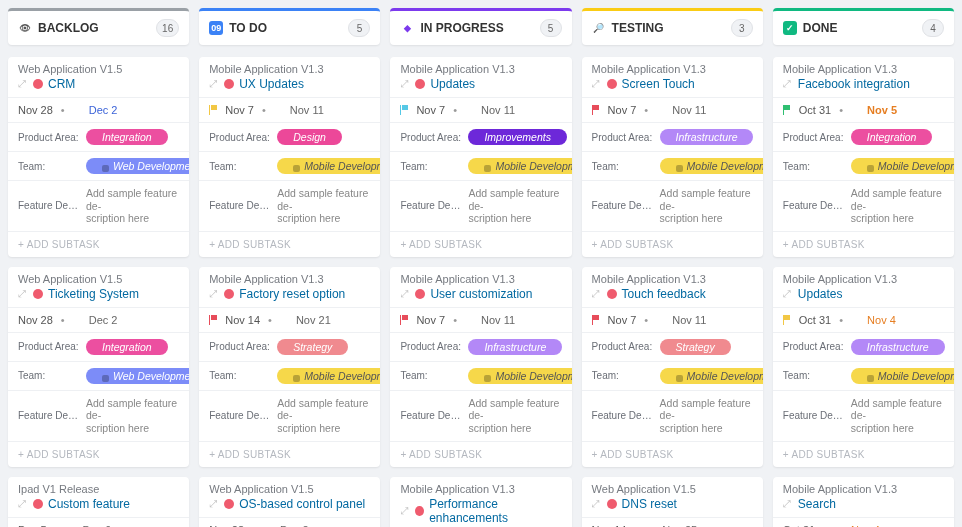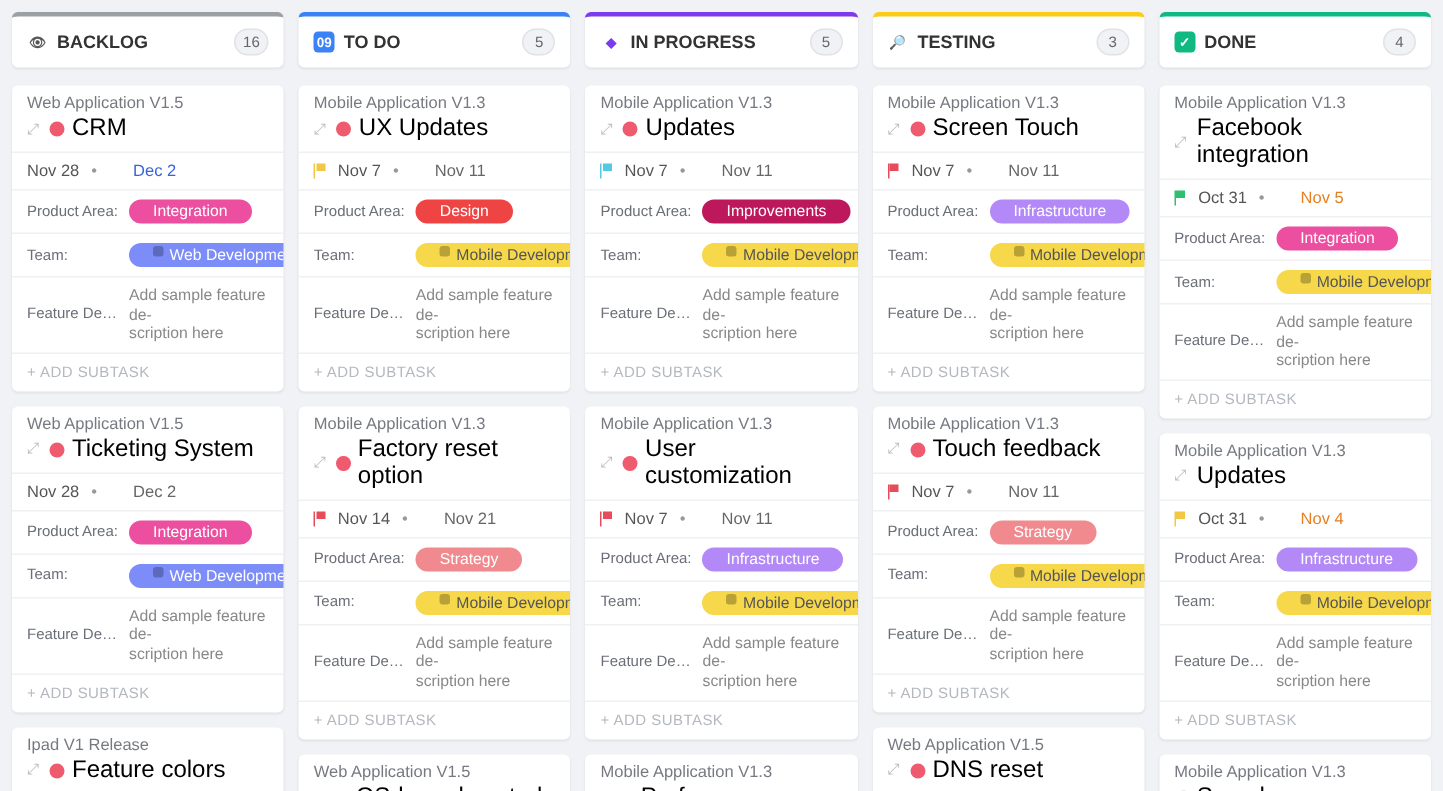--- a/index.html
+++ b/index.html
@@ -94,7 +94,7 @@
     background:#ef5b6e;
     display:inline-block;
   }
-  .task-title { font-weight:500; color:#000000; font-size:16px; }
+  .task-title { font-weight:500; color:#0369a1; font-size:12px; }
   .dates { color:#555; font-size:11px; padding-top:6px; padding-bottom:6px; }
   .dates .d2 { margin-left:16px; }
   .dot-sep { color:#999; margin:0 2px; }

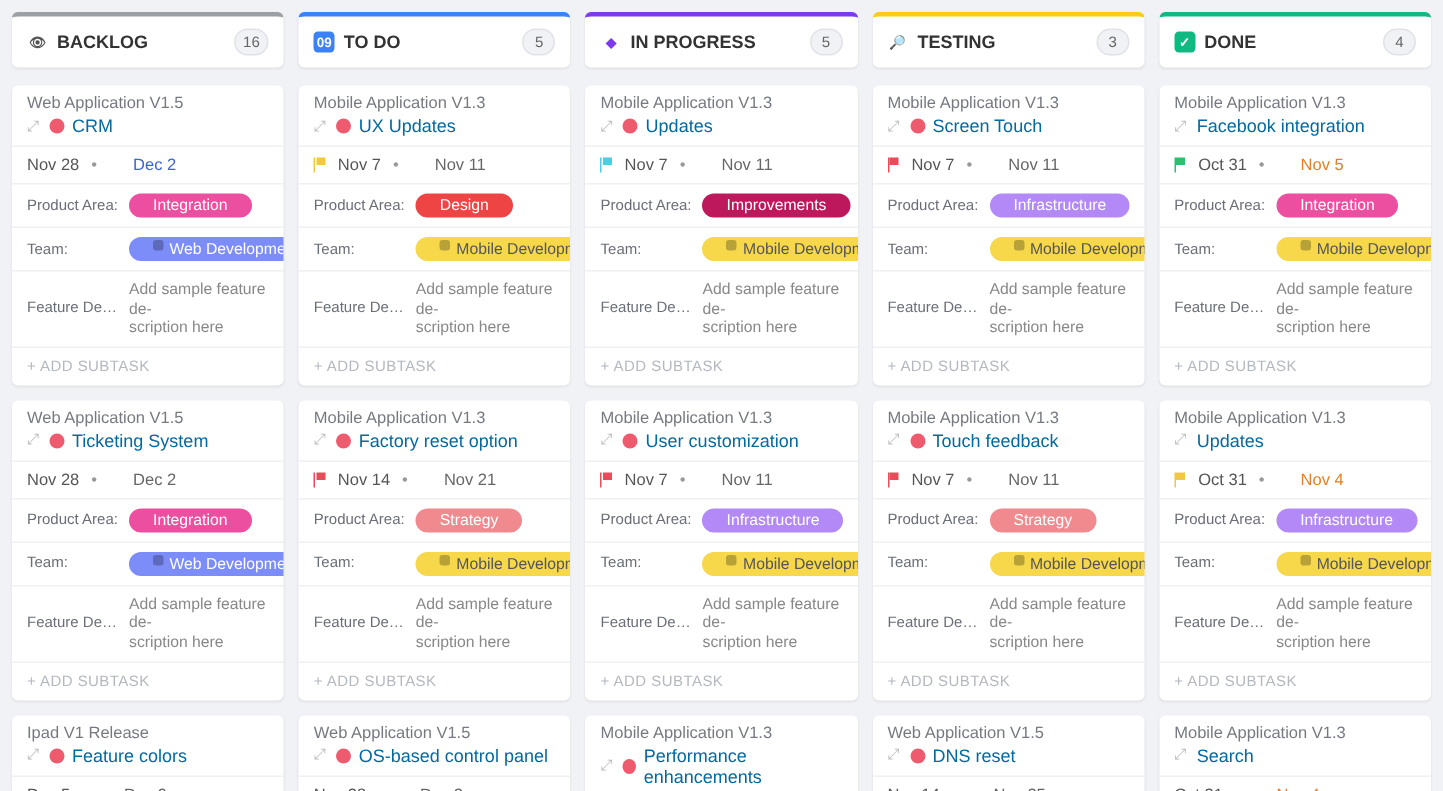--- a/index.html
+++ b/index.html
@@ -516,7 +516,7 @@
             <span class="flag" style="color: rgb(47, 191, 113);"></span>
             <span>Oct 31</span>
             <span class="dot-sep">•</span>
-            <span class="d2" style="color: rgb(230, 126, 34);">Nov 5</span>
+            <span class="d2" style="color: rgb(230, 126, 34); font-weight: bold;">Nov 5</span>
           </div>
           <div class="card-section">
             <span class="row-label">Product Area:</span>

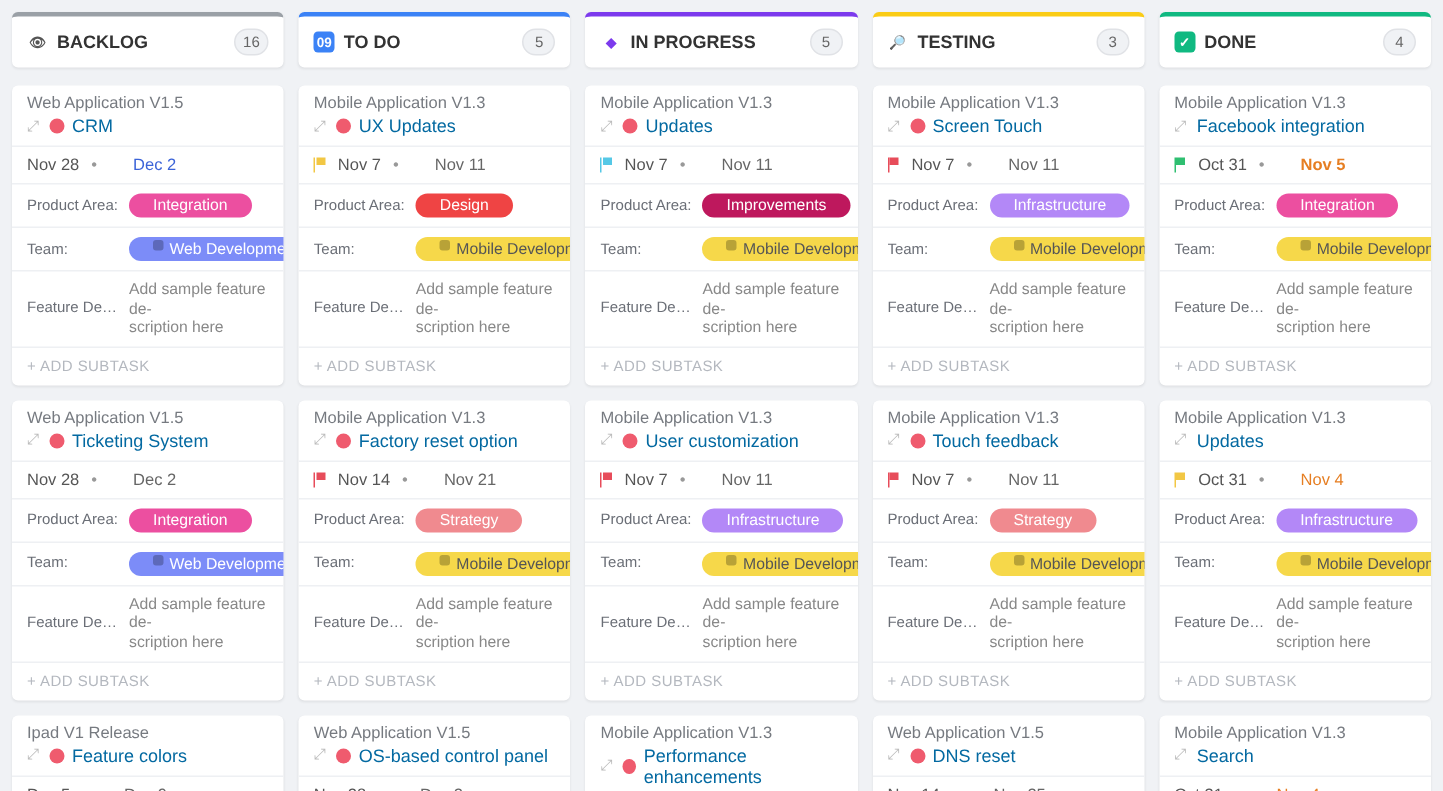--- a/index.html
+++ b/index.html
@@ -113,9 +113,9 @@
 
   .row-label { color:#6a6e76; font-size:10px; min-width:62px; white-space:nowrap; overflow:hidden; text-overflow:ellipsis; }
   .pill {
-    display:inline-flex; align-items:flex-start; gap:4px;
+    display:inline-flex; align-items:flex-end; gap:4px;
     border-radius:10px; padding:2px 16px;
-    color:#fff; font-size:10.5px; white-space:nowrap;
+    color:#fff; font-size:10.5px; white-space:nowrap;font-style:italic;
   }
   .pill .sq { width:7px; height:7px; border-radius:2px; background:rgba(0,0,0,0.25); display:inline-block; }
   .desc-text { color:#888; font-size:10.5px; line-height:1.2; }

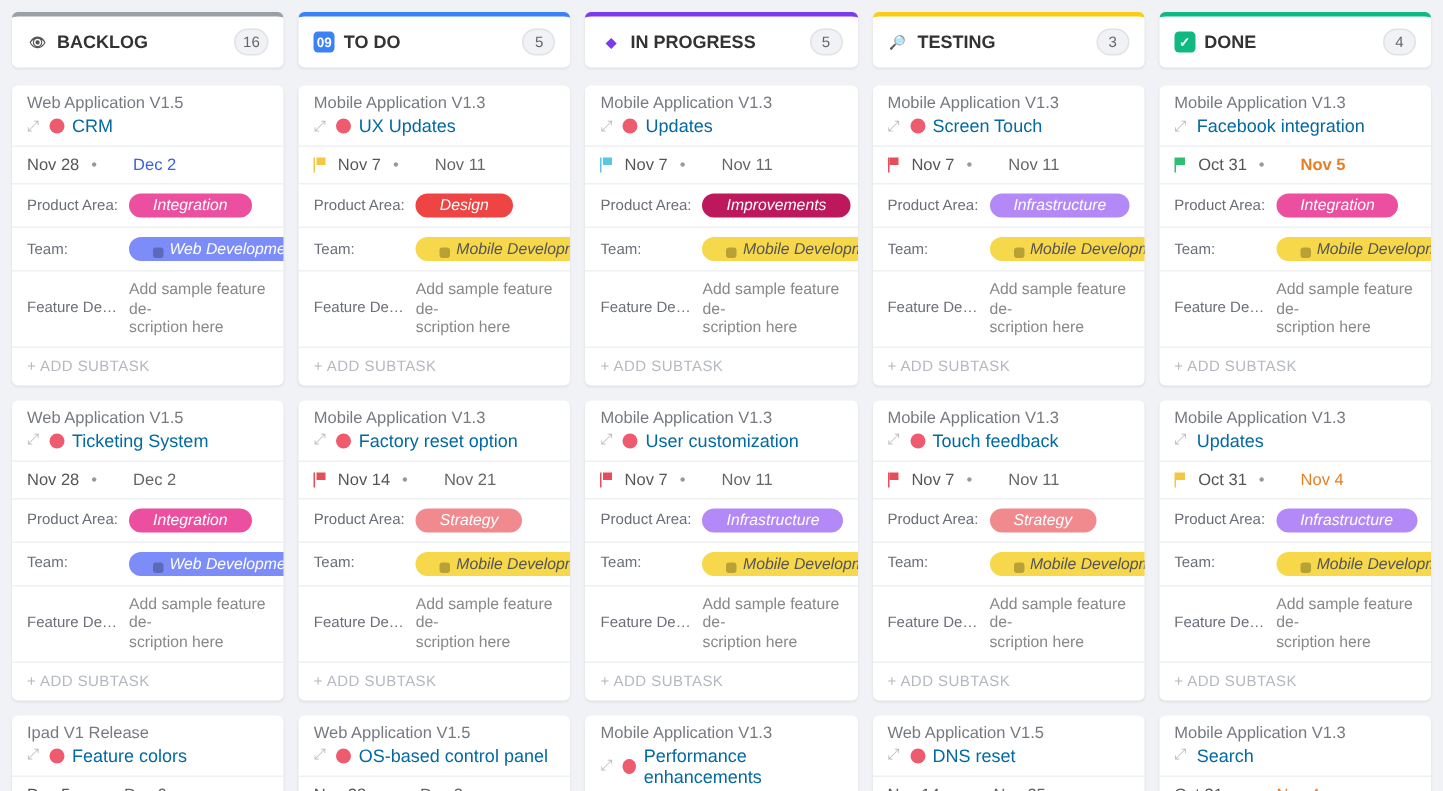--- a/index.html
+++ b/index.html
@@ -244,7 +244,7 @@
           </div>
           <div class="card-section">
             <span class="row-label">Product Area:</span>
-            <span class="pill" style="background: #ef4444;">
+            <span class="pill" style="background: #ec4899;">
               <span>Design</span>
             </span>
           </div>

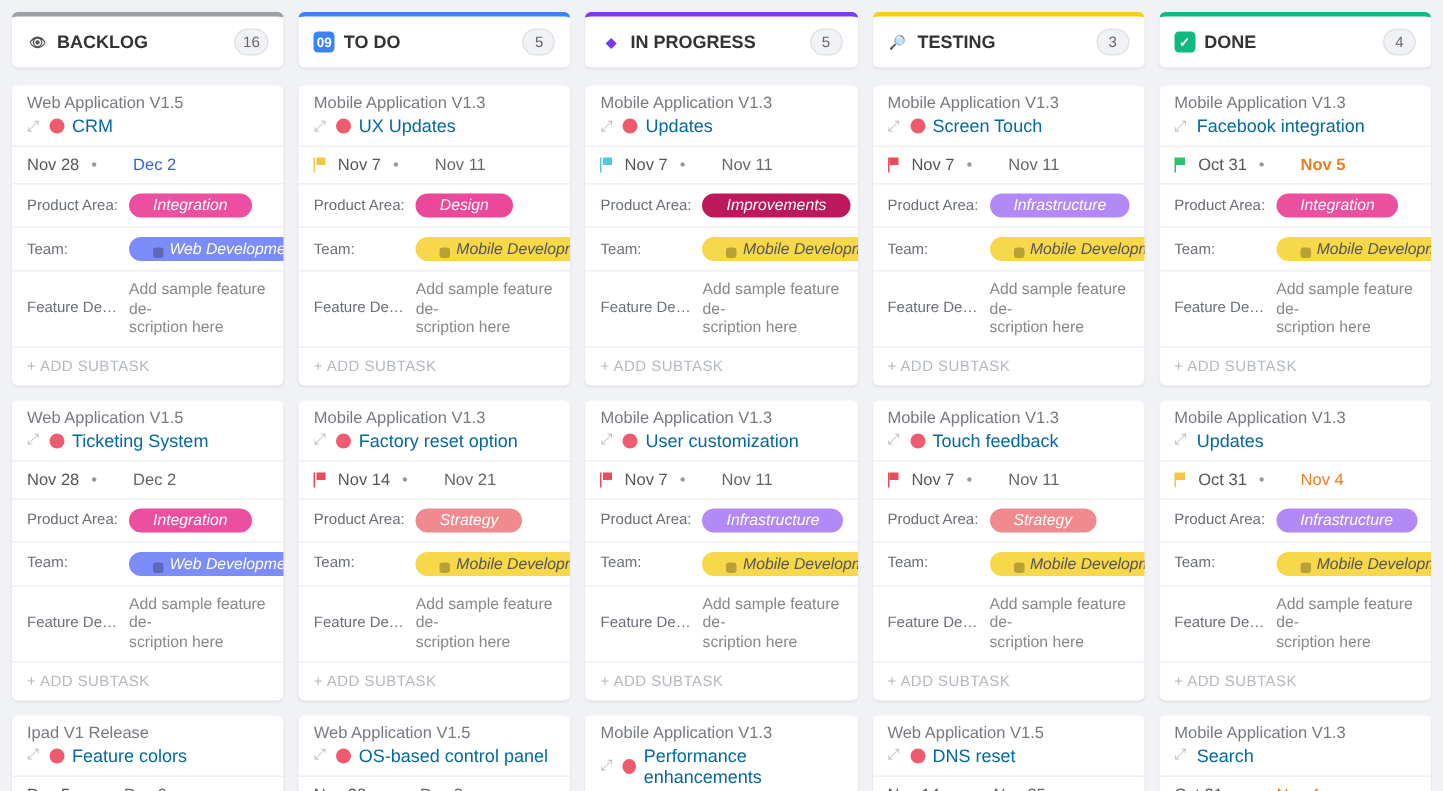--- a/index.html
+++ b/index.html
@@ -338,7 +338,7 @@
           </div>
           <div class="card-section">
             <span class="row-label">Product Area:</span>
-            <span class="pill" style="background: #be185d;">
+            <span class="pill" style="background: #6d28d9;">
               <span>Improvements</span>
             </span>
           </div>

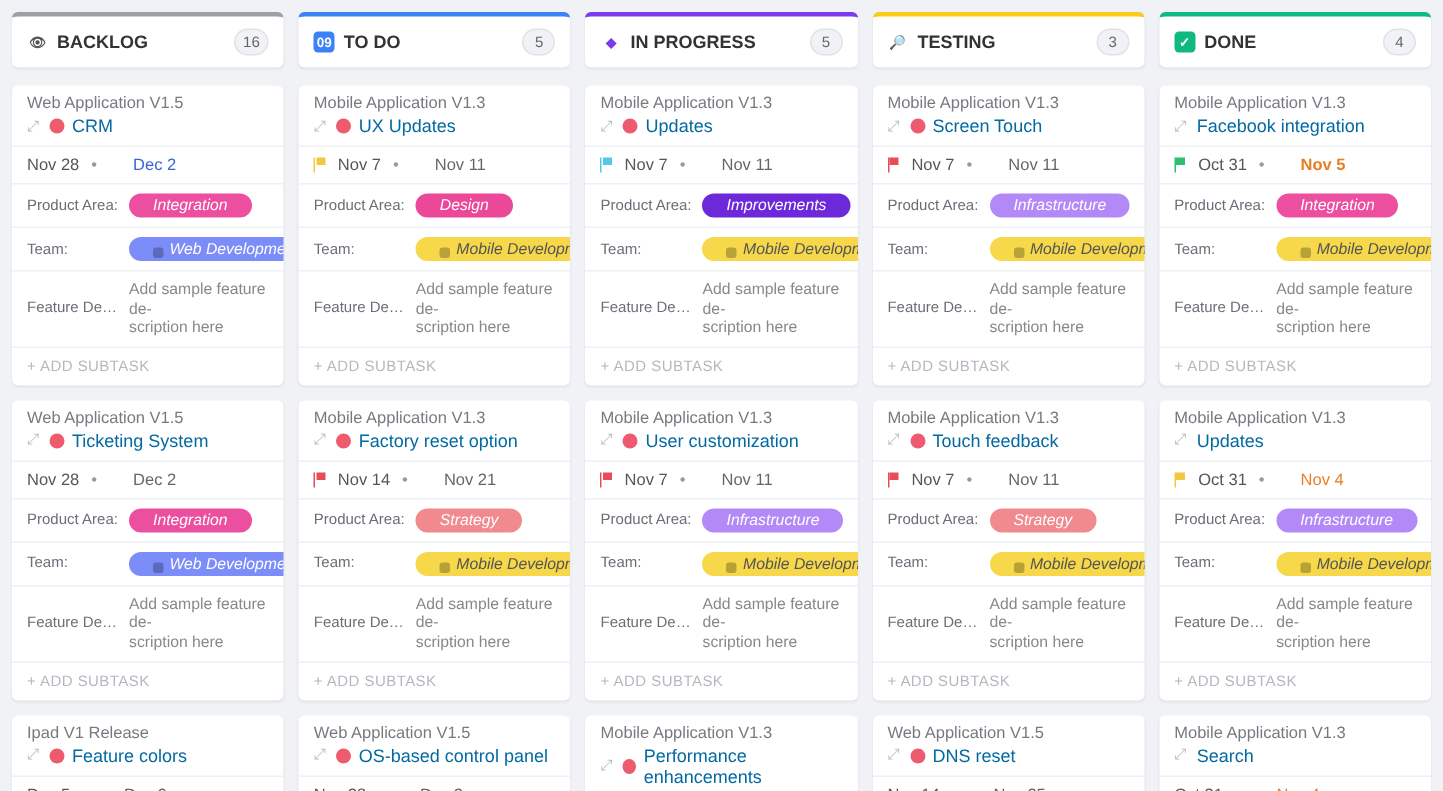--- a/index.html
+++ b/index.html
@@ -209,7 +209,7 @@
             <div class="title-row" style="display: flex; align-items: center; gap: 5px;">
               <span class="expand">⤢</span>
               <span class="prio-dot"></span>
-              <span class="task-title">Feature colors</span>
+              <span class="task-title">Custom feature</span>
             </div>
           </div>
           <div class="card-section dates">

